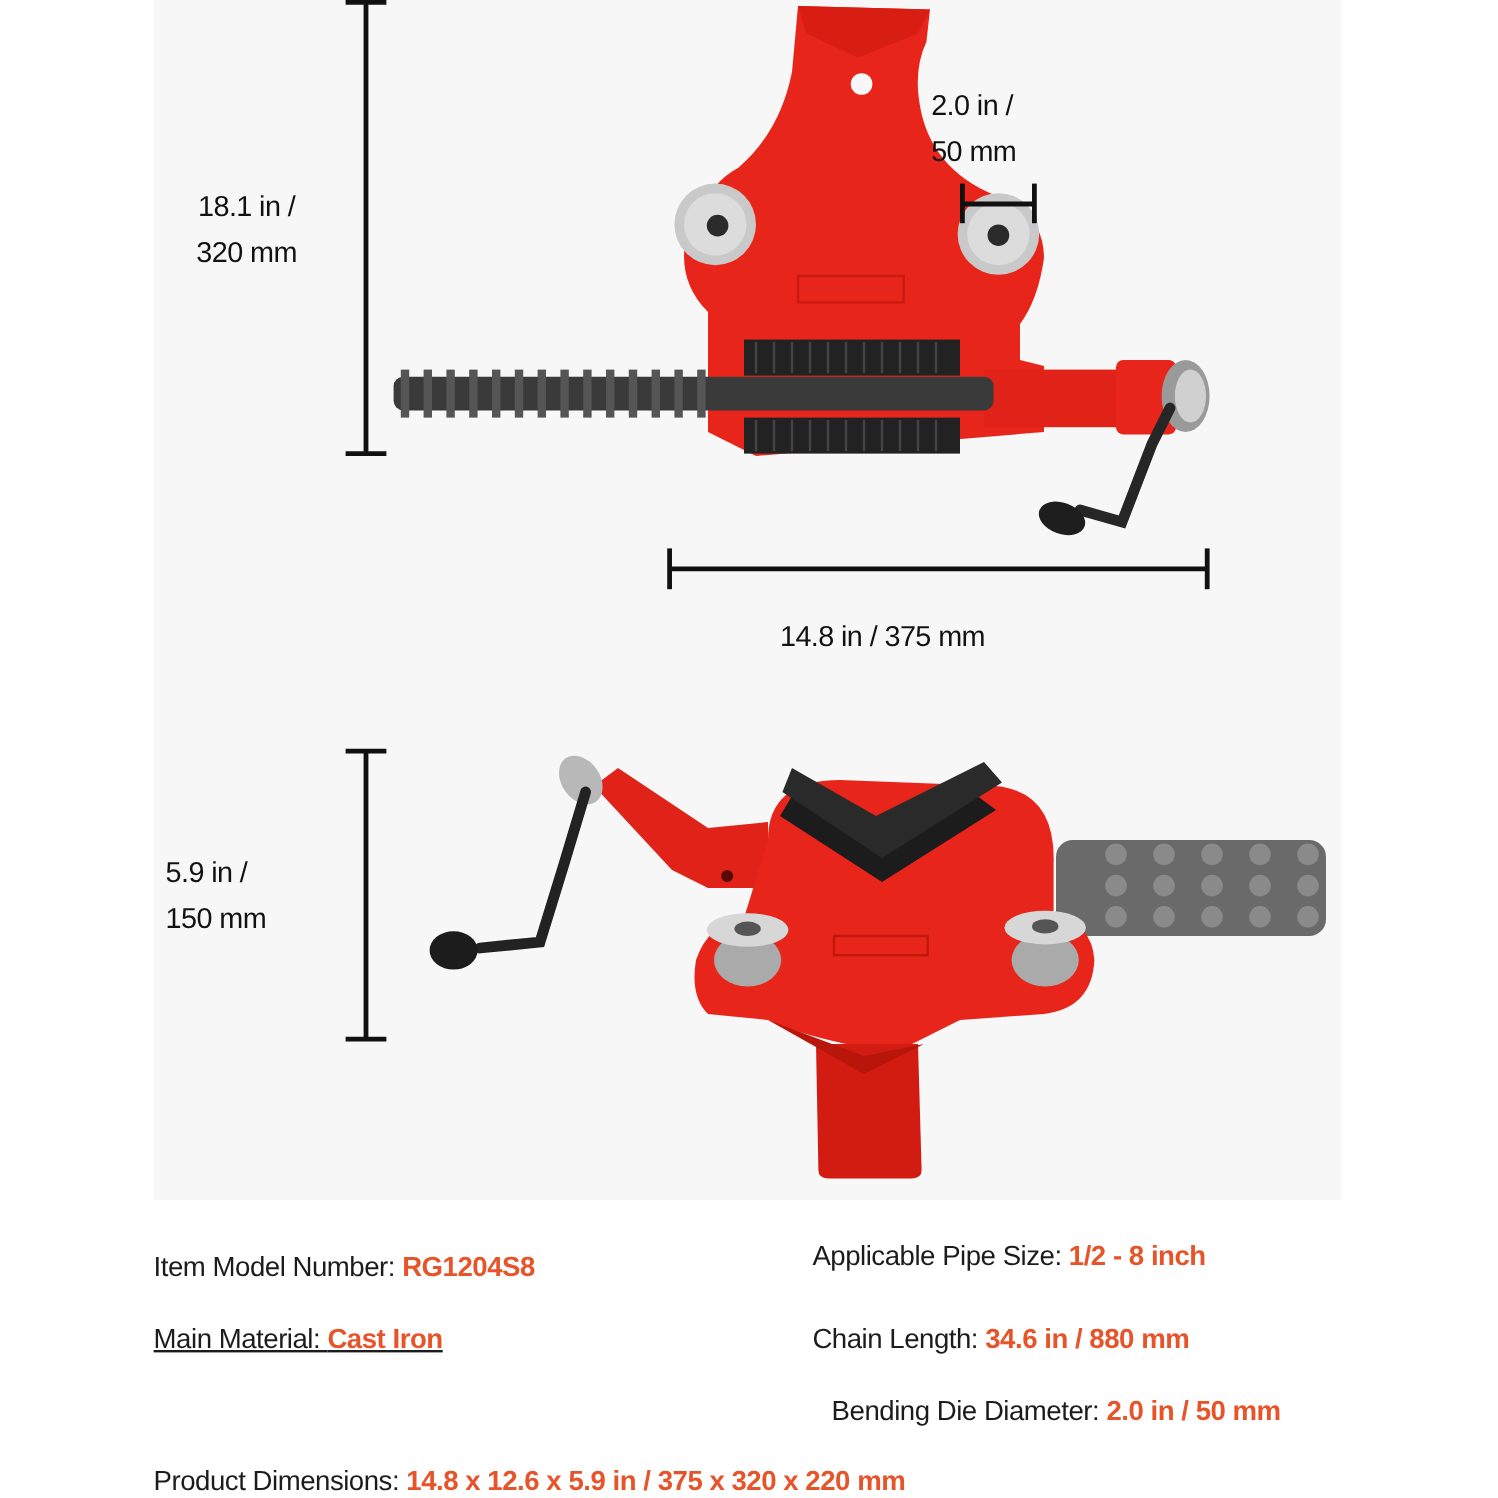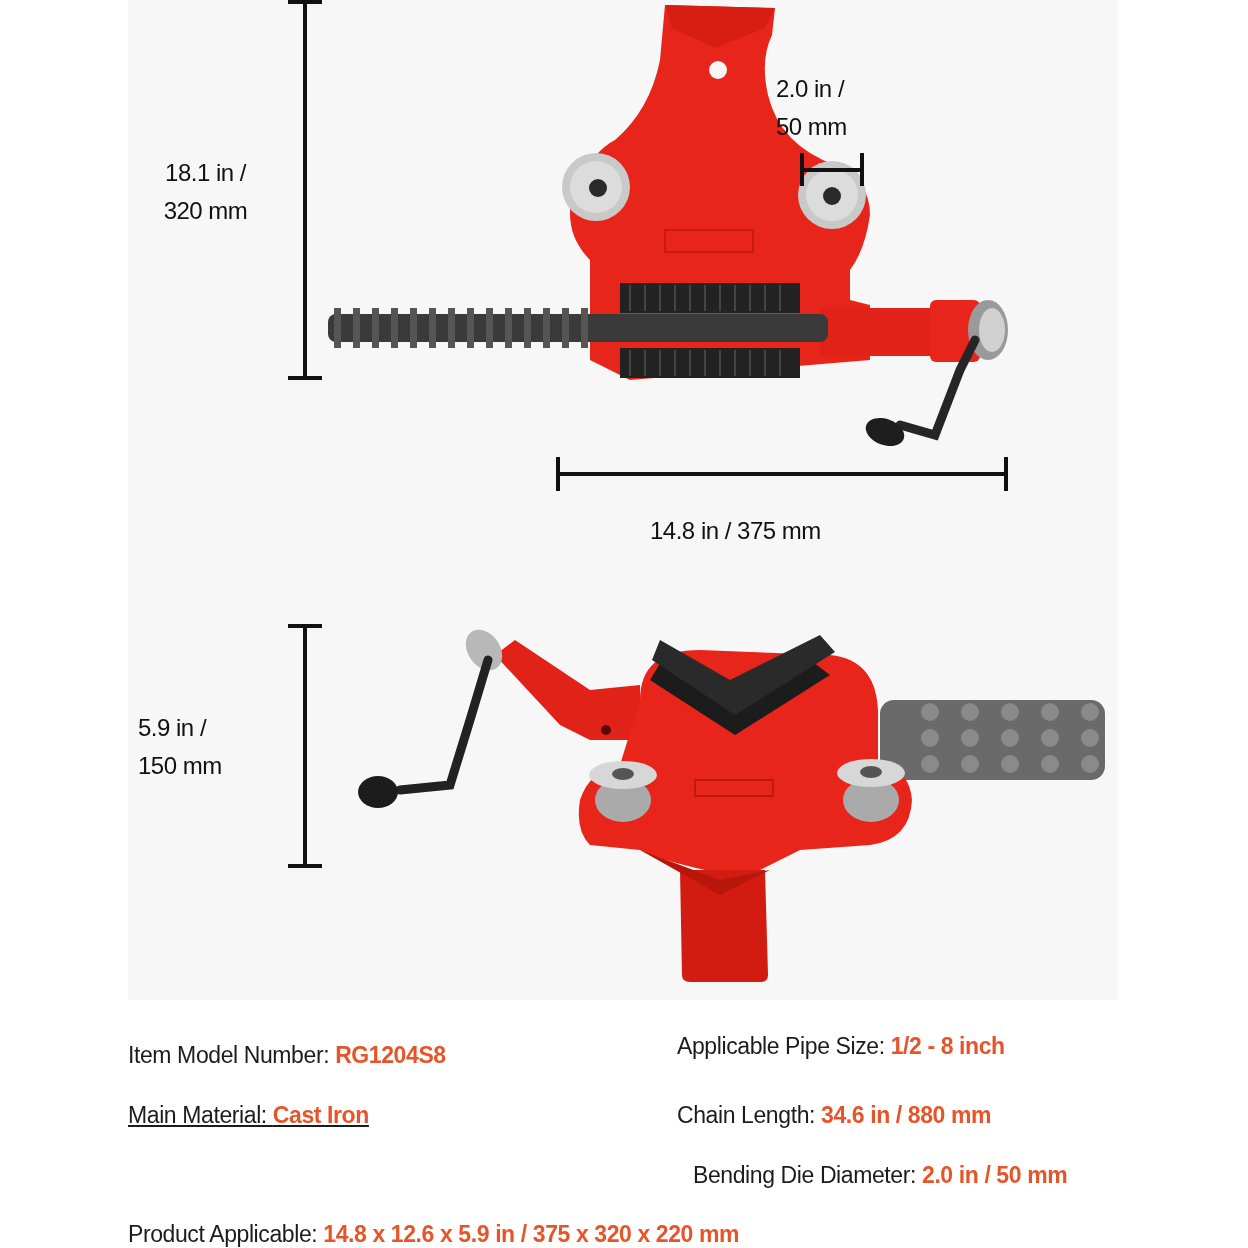--- a/index.html
+++ b/index.html
@@ -177,7 +177,7 @@
     <span>Main Material: </span><span class="v">Cast Iron</span>
   </div>
   <div class="spec" style="left:128px; top:1219px;">
-    <span>Product Applicable: </span><span class="v">14.8 x 12.6 x 5.9 in / 375 x 320 x 220 mm</span>
+    <span>Product Dimensions: </span><span class="v">14.8 x 12.6 x 5.9 in / 375 x 320 x 220 mm</span>
   </div>
   <div class="spec" style="left:677px; top:1031px;">
     <span>Applicable Pipe Size: </span><span class="v">1/2 - 8 inch</span>

